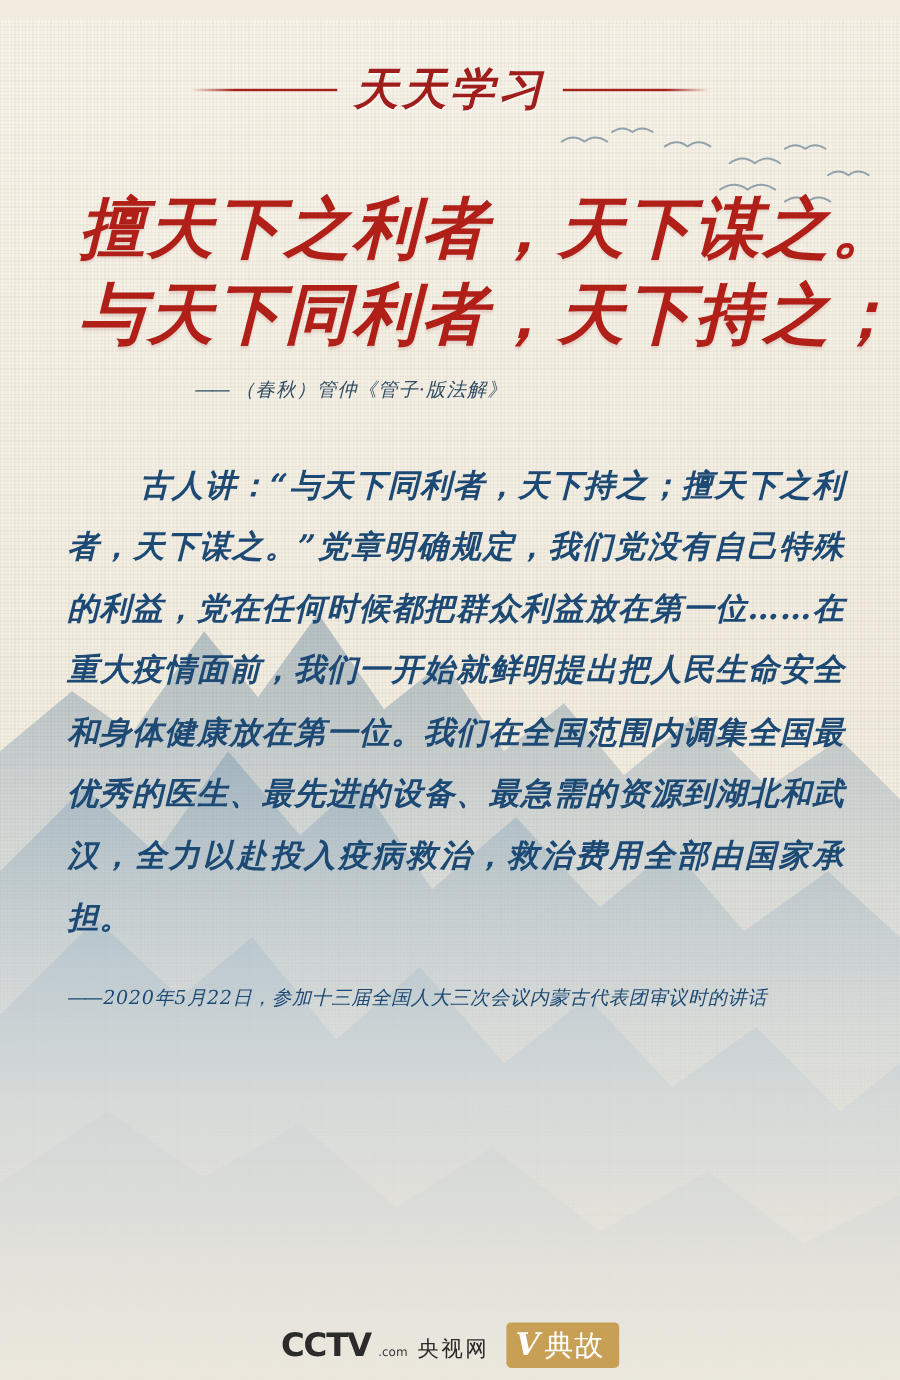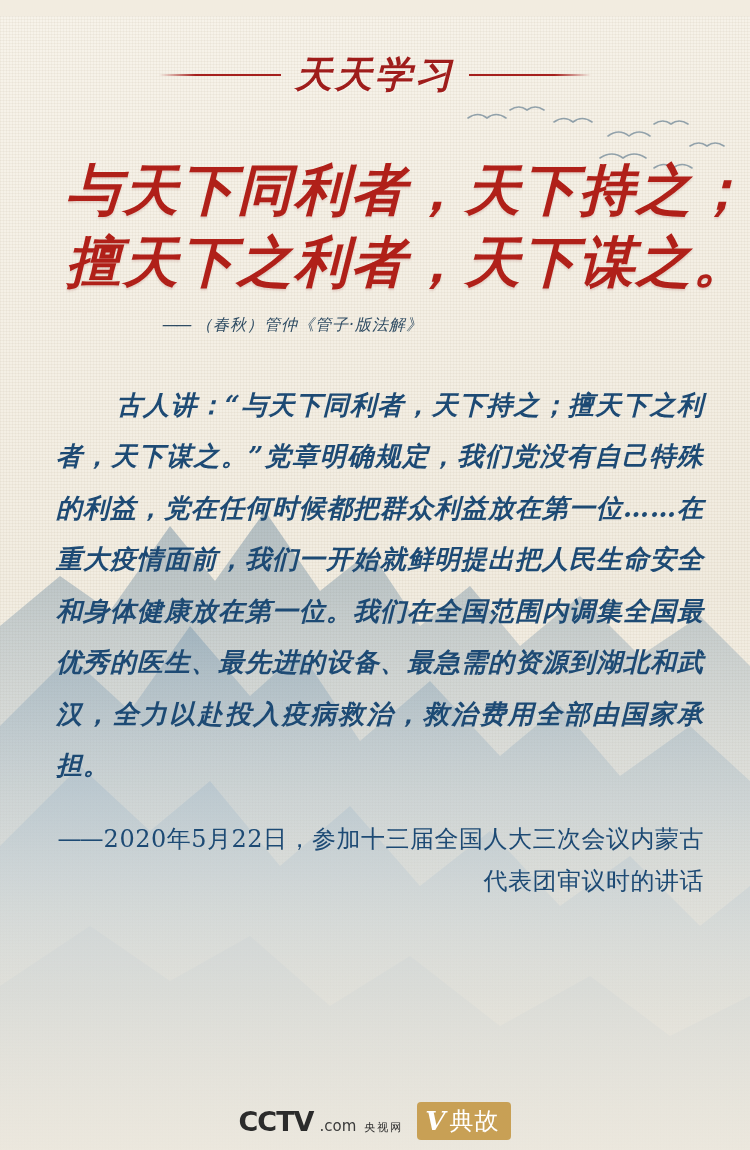--- a/index.html
+++ b/index.html
@@ -261,8 +261,8 @@
   </div>
 
   <div class="quote-block">
+    <div class="quote-line">擅天下之利者，天下谋之。</div>
     <div class="quote-line">与天下同利者，天下持之；</div>
-    <div class="quote-line">擅天下之利者，天下谋之。</div>
     <div class="attribution">
       <span class="dash">——</span><span>（春秋）管仲《管子·版法解》</span>
     </div>

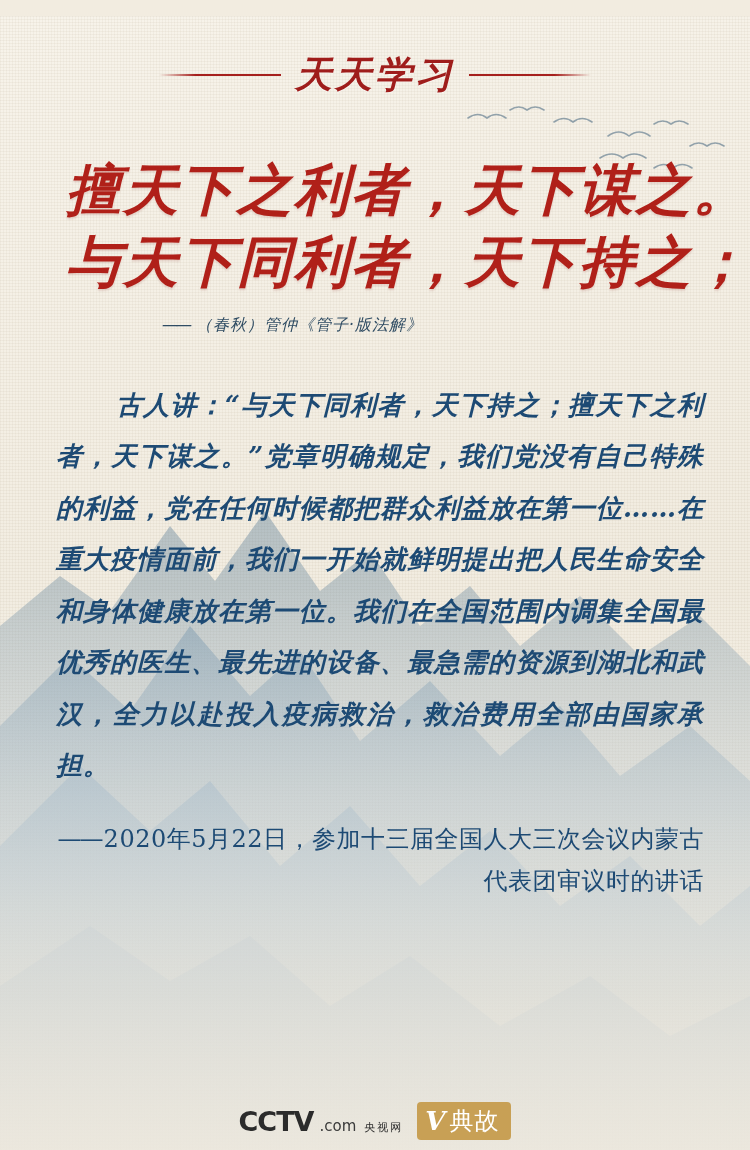--- a/index.html
+++ b/index.html
@@ -129,11 +129,11 @@
   .source-text {
     margin-top: 16px;
     font-family: "DejaVu Serif", "Liberation Serif", serif;
-    font-size: 24px;
+    font-style: italic;
+    font-size: 16px;
     line-height: 1.75;
     color: #1d4a74;
     letter-spacing: .5px;
-    text-align: right;
   }
   .source-text .dash {
     letter-spacing: -2px;

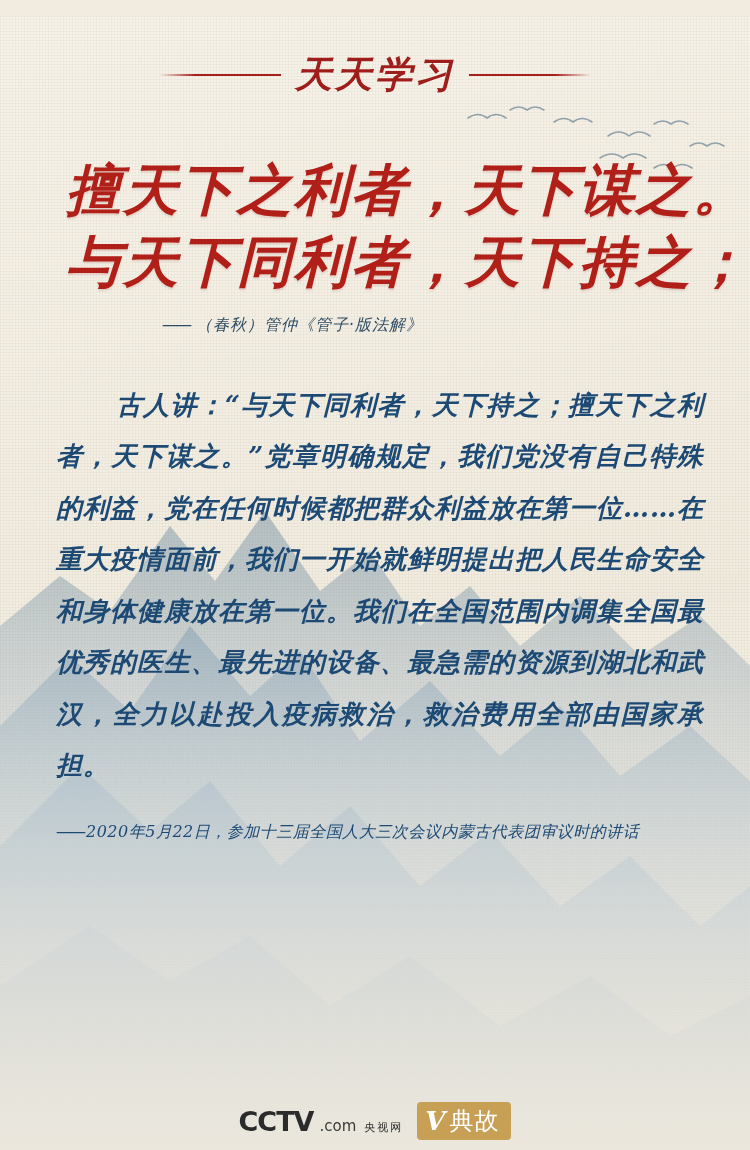--- a/index.html
+++ b/index.html
@@ -171,7 +171,7 @@
   }
   .cctv-com {
     font-family: "DejaVu Sans", "Liberation Sans", sans-serif;
-    font-size: 15px;
+    font-size: 10px;
     color: #3a3a3a;
     letter-spacing: 0px;
   }

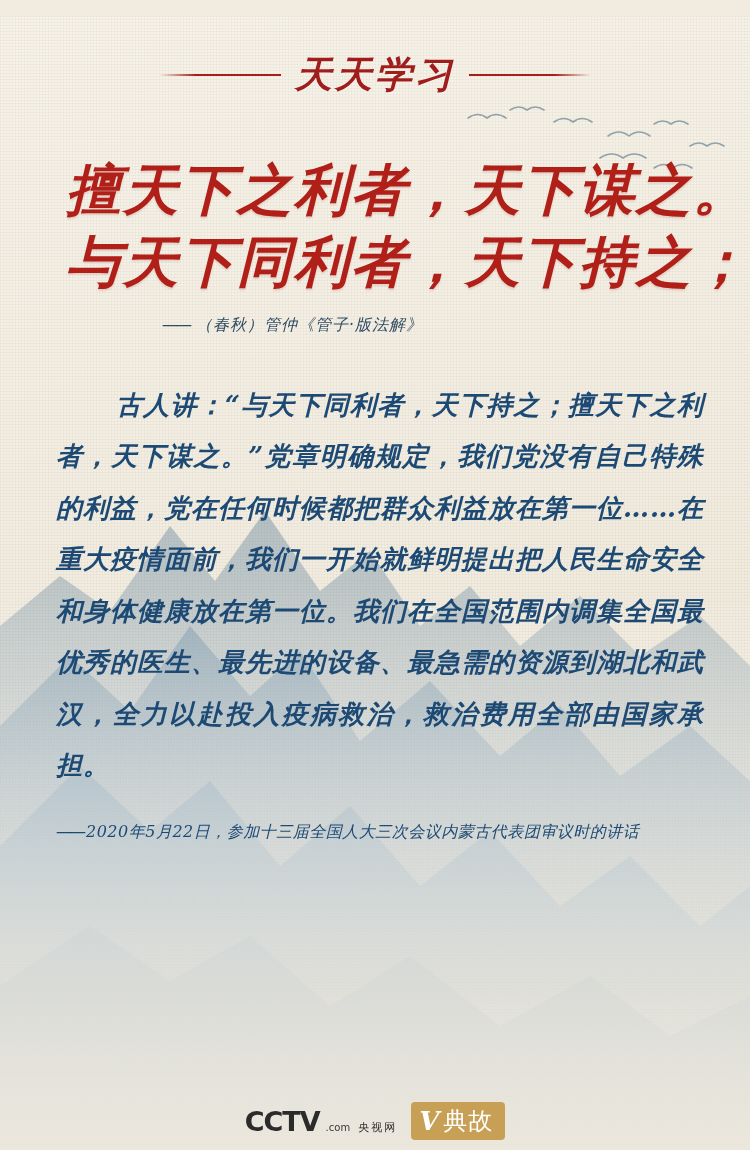--- a/index.html
+++ b/index.html
@@ -177,7 +177,7 @@
   }
   .cctv-cn {
     font-family: Liberation Sans, sans-serif;
-    font-size: 11px;
+    font-size: 18px;
     color: #2b2b2b;
     letter-spacing: 2px;
     margin-left: 2px;

